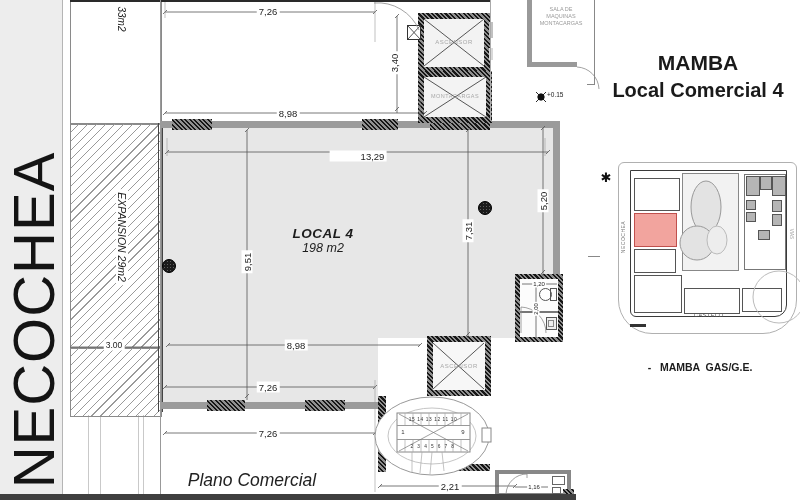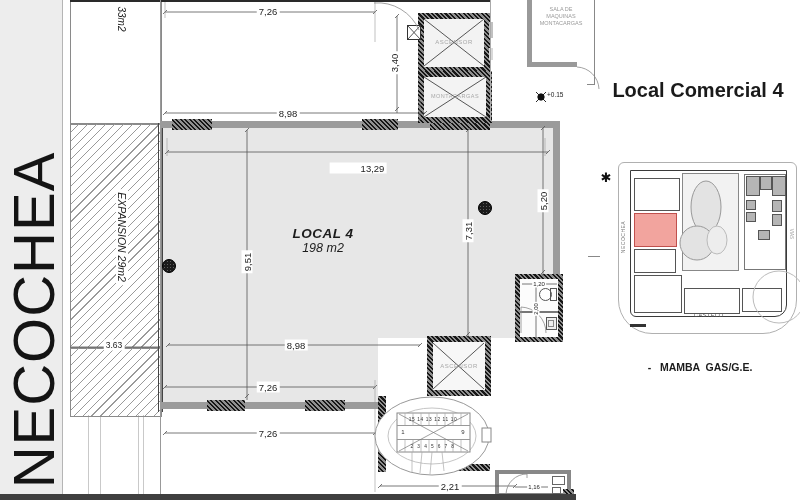--- a/index.html
+++ b/index.html
@@ -269,6 +269,7 @@
   <div class="lbl" style="left:433px;top:446px;font-size:4.8px;letter-spacing:1.4px;color:#333;">2 3 4 5 6 7 8</div>
 
 
+  <div class="lbl" style="left:698px;top:63px;font-weight:bold;font-size:21px;color:#1a1a1a;">MAMBA</div>
   <div class="lbl" style="left:698px;top:90px;font-weight:bold;font-size:20px;color:#1a1a1a;">Local Comercial 4</div>
   <div class="lbl" style="left:606px;top:177px;font-size:13px;color:#111;">✱</div>
   <div class="lbl" style="left:623px;top:237px;transform:translate(-50%,-50%) rotate(-90deg);font-size:5px;color:#777;letter-spacing:.5px;">NECOCHEA</div>

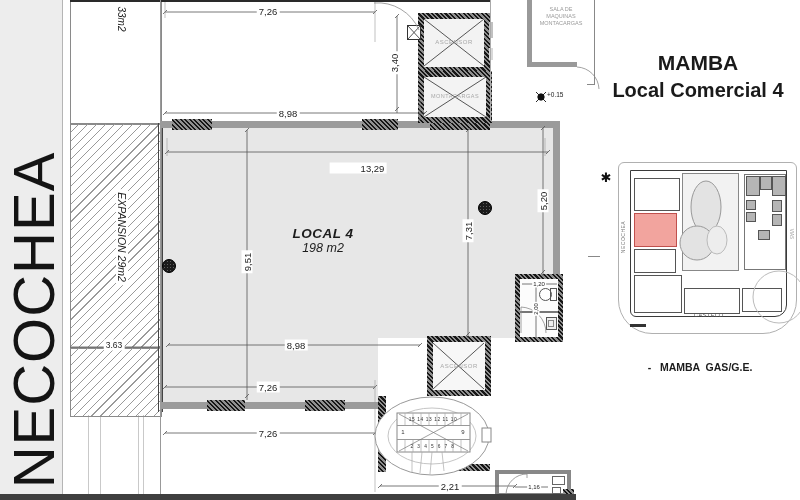--- a/index.html
+++ b/index.html
@@ -236,7 +236,7 @@
 
   <div class="chip" style="left:268px;top:11px;">7,26</div>
   <div class="chip" style="left:288px;top:113px;">8,98</div>
-  <div class="chip" style="left:358px;top:168px;padding-left:31px;">13,29</div>
+  <div class="chip" style="left:358px;top:156px;padding-left:31px;">13,29</div>
   <div class="chip v" style="left:247px;top:262px;">9,51</div>
   <div class="chip v" style="left:468px;top:231px;">7,31</div>
   <div class="chip v" style="left:543px;top:201px;">5,20</div>

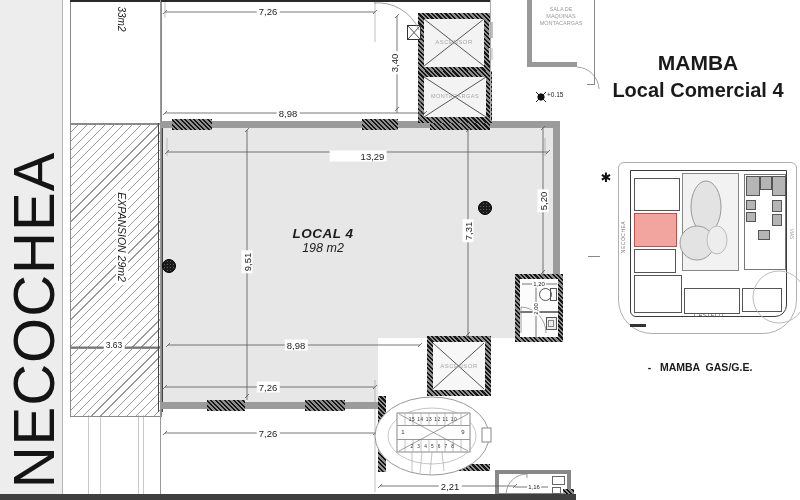--- a/index.html
+++ b/index.html
@@ -248,7 +248,7 @@
   <div class="chip t" style="left:534px;top:487px;">1,16</div>
   <div class="chip t" style="left:539px;top:284px;">1,20</div>
   <div class="chip t v" style="left:536px;top:309px;">2,00</div>
-  <div class="chip" style="left:114px;top:345px;font-size:8.5px;">3.63</div>
+  <div class="chip" style="left:114px;top:345px;font-size:8.5px;">3.00</div>
 
   <div class="lbl italic" style="left:323px;top:233px;font-weight:bold;font-size:13.5px;letter-spacing:.5px;">LOCAL  4</div>
   <div class="lbl italic" style="left:323px;top:248px;font-size:12.5px;">198 m2</div>

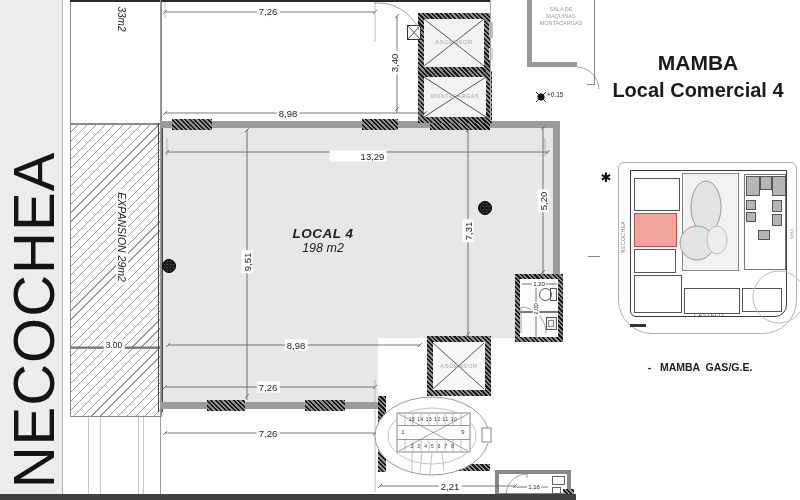--- a/index.html
+++ b/index.html
@@ -268,6 +268,7 @@
   <div class="lbl" style="left:463px;top:432px;font-size:6px;color:#333;">9</div>
   <div class="lbl" style="left:433px;top:446px;font-size:4.8px;letter-spacing:1.4px;color:#333;">2 3 4 5 6 7 8</div>
 
+  <div class="lbl italic" style="left:252px;top:480px;font-size:17.5px;color:#222;">Plano Comercial</div>
 
   <div class="lbl" style="left:698px;top:63px;font-weight:bold;font-size:21px;color:#1a1a1a;">MAMBA</div>
   <div class="lbl" style="left:698px;top:90px;font-weight:bold;font-size:20px;color:#1a1a1a;">Local Comercial 4</div>

